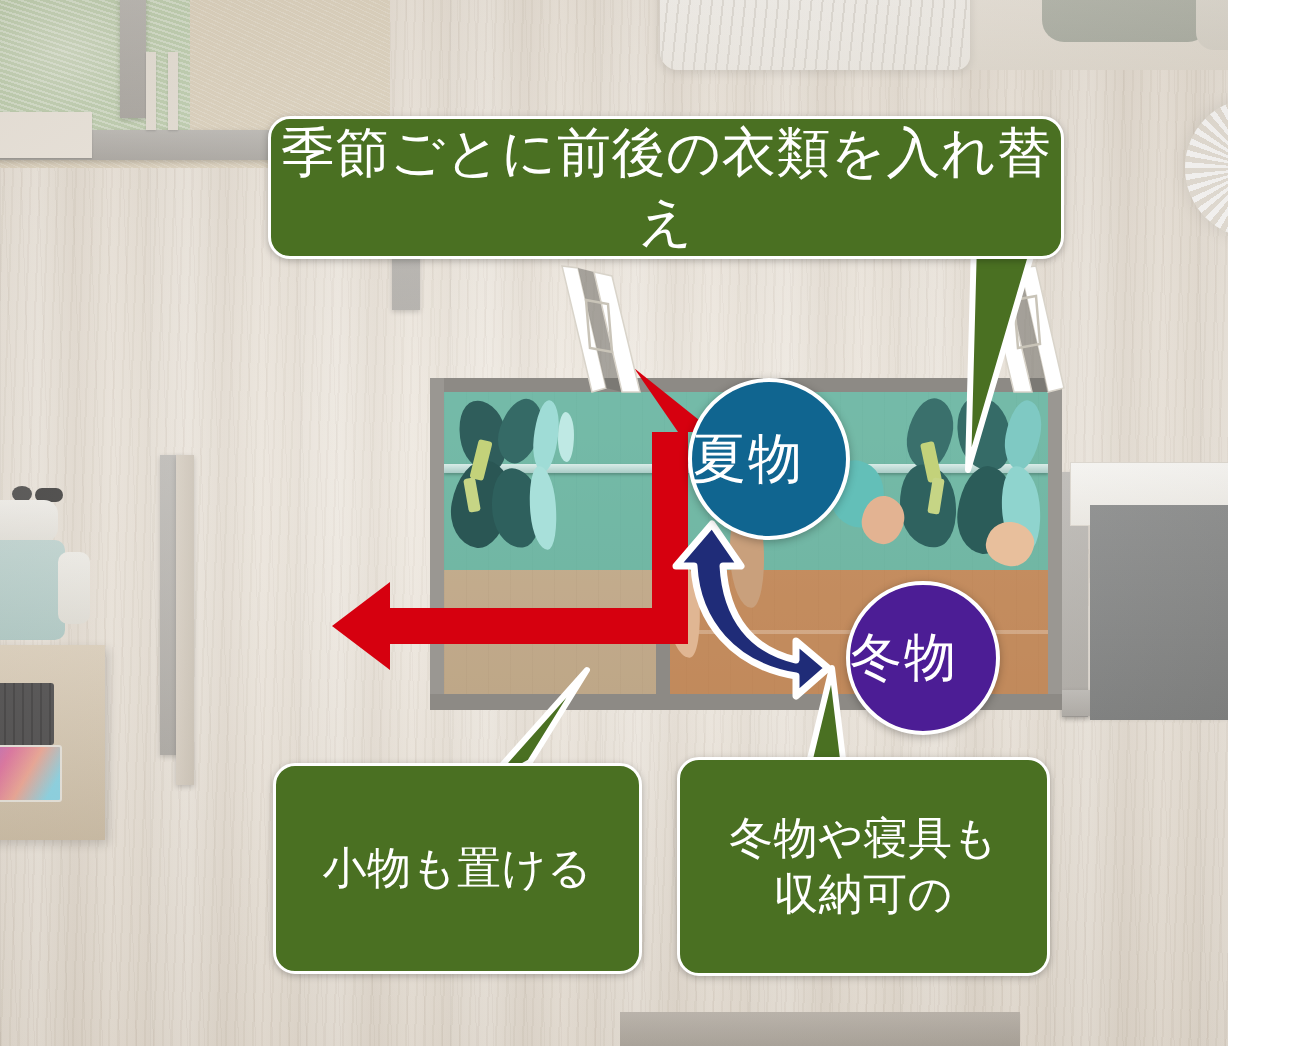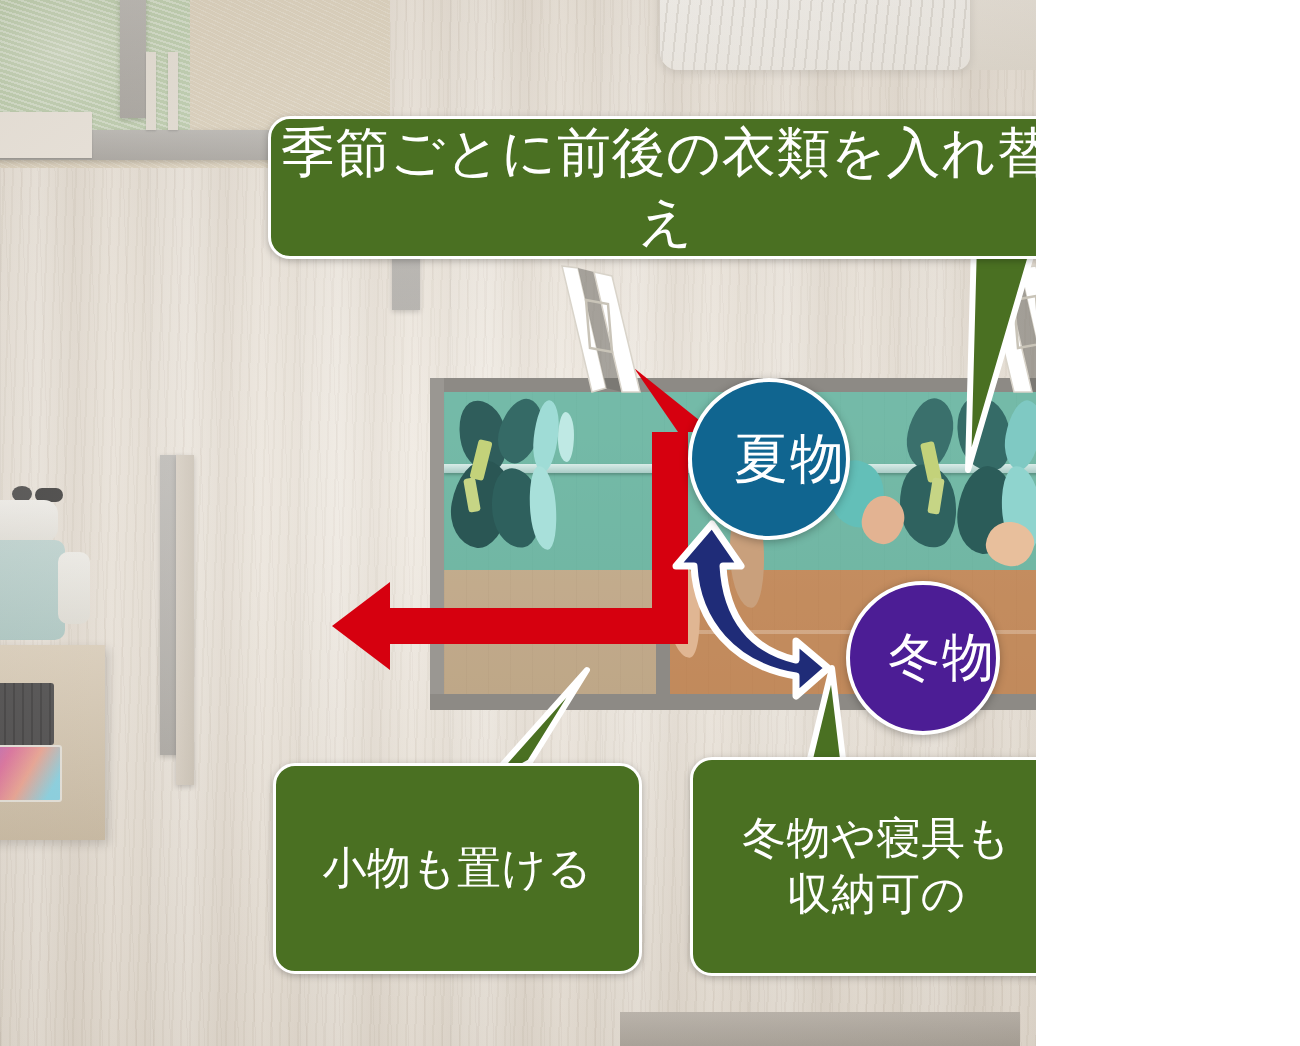--- a/index.html
+++ b/index.html
@@ -8,7 +8,7 @@
 
   #stage{
     position:relative;
-    width:1036px;
+    width:1228px;
     height:1046px;
     overflow:hidden;
     background:#ded5c9;

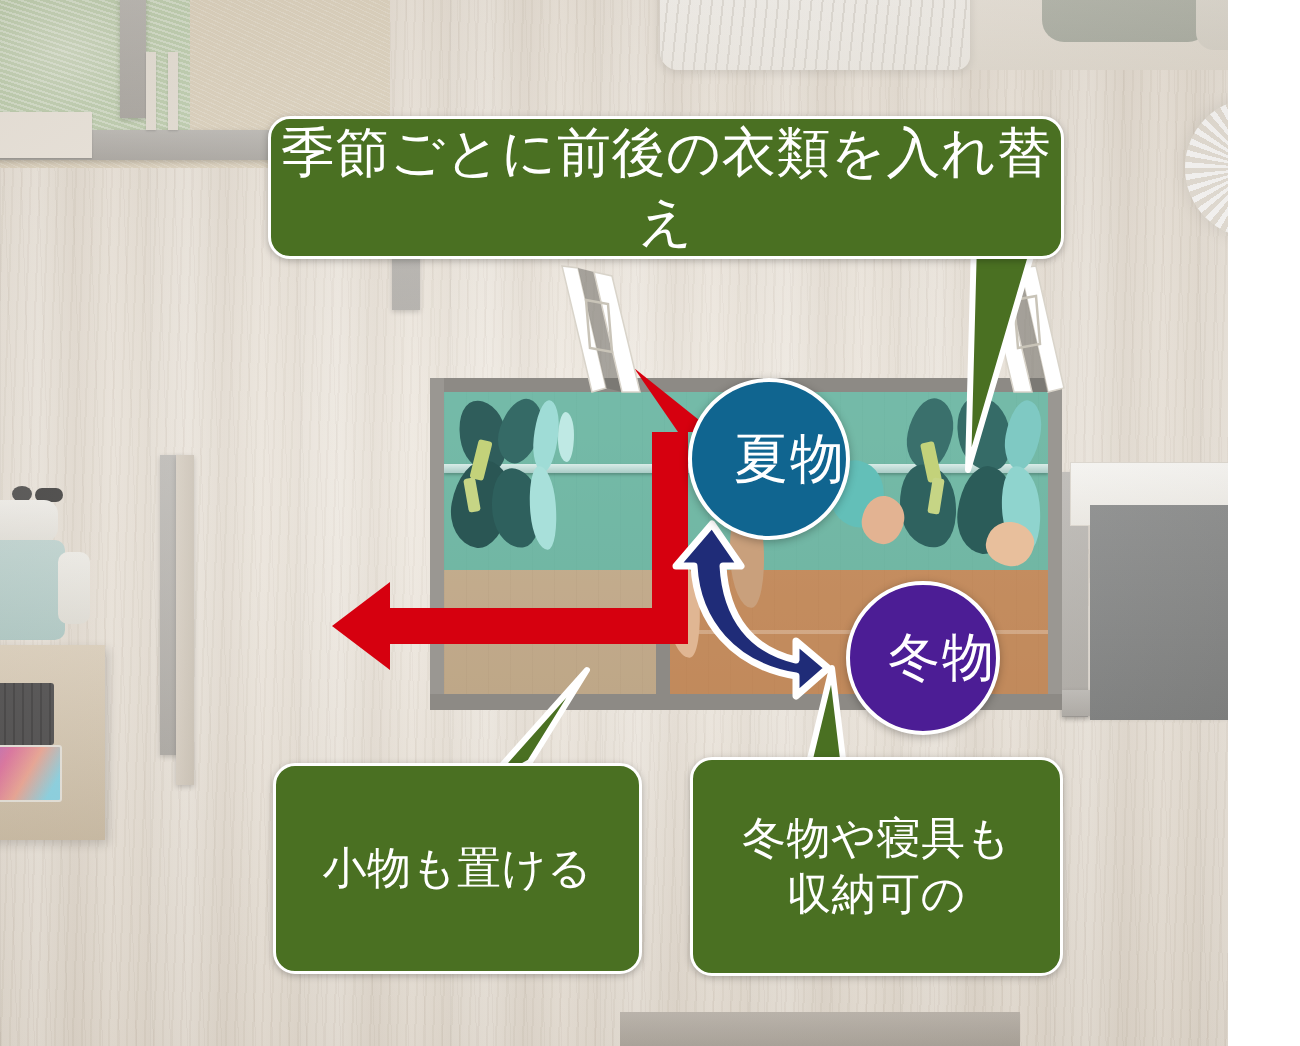--- a/index.html
+++ b/index.html
@@ -248,7 +248,7 @@
     border-radius:50%;
     border:4px solid #ffffff;
     color:#fff;
-    display:flex;align-items:center;justify-content:flex-end;
+    display:flex;align-items:center;justify-content:flex-start;
     font-family:"Liberation Serif","DejaVu Serif",serif;
     box-shadow:0 2px 8px rgba(0,0,0,.28);
     z-index:32;

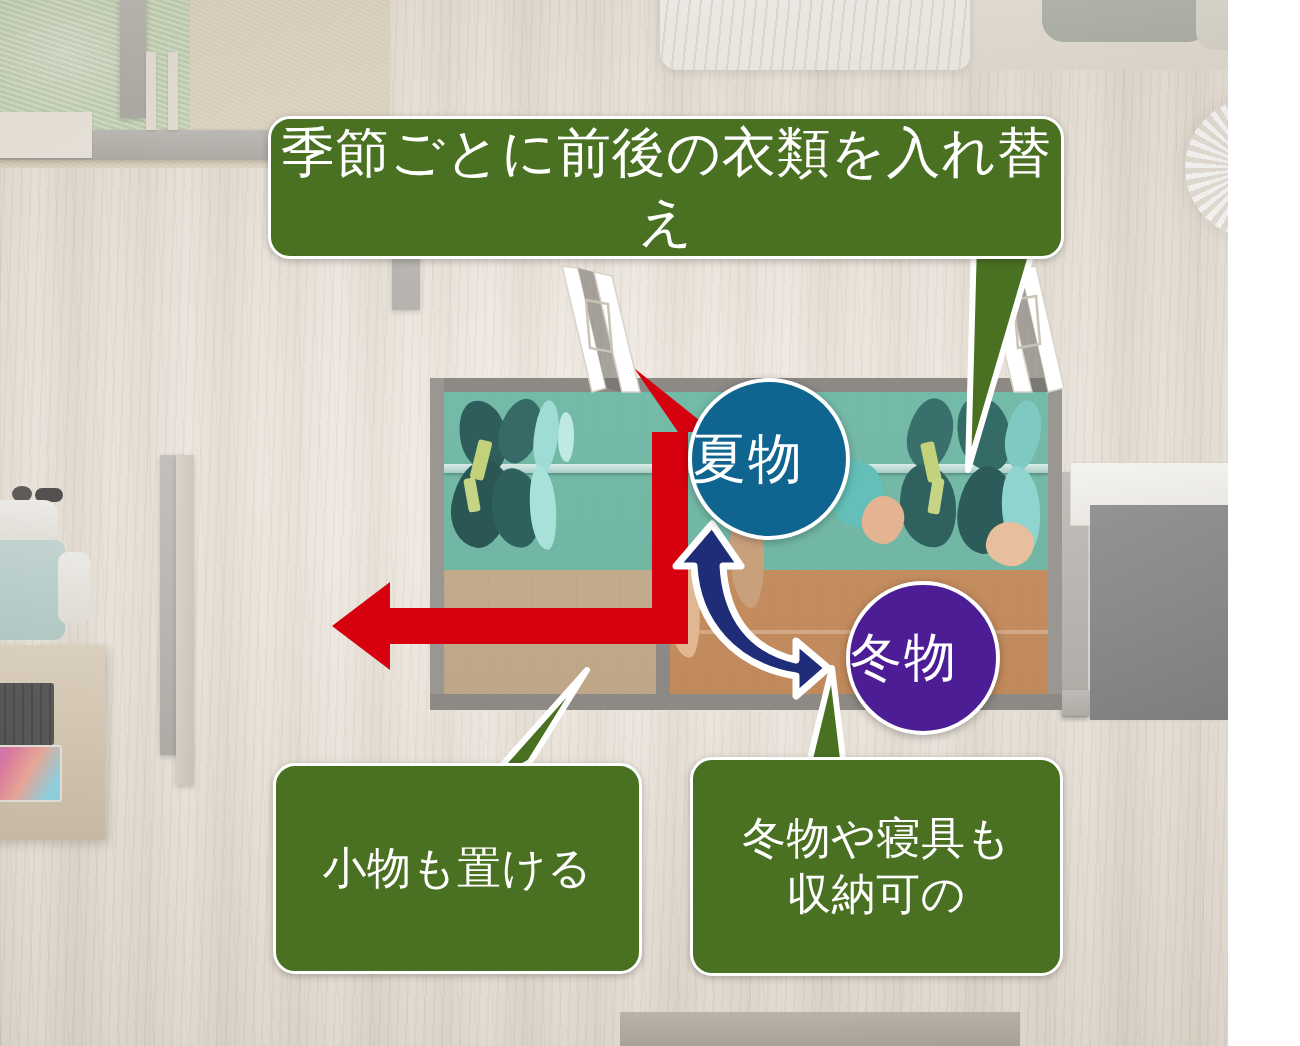--- a/index.html
+++ b/index.html
@@ -239,7 +239,7 @@
   }
   #callout-top{ left:268px; top:116px; width:790px; height:137px; font-size:54px; }
   #callout-bl{ left:273px; top:763px; width:363px; height:205px; font-size:44px; }
-  #callout-br{ left:677px; top:757px; width:367px; height:213px; font-size:44px;margin-left:13px; }
+  #callout-br{ left:677px; top:757px; width:367px; height:213px; font-size:44px; }
   .callout span{ display:block; }
 
   

